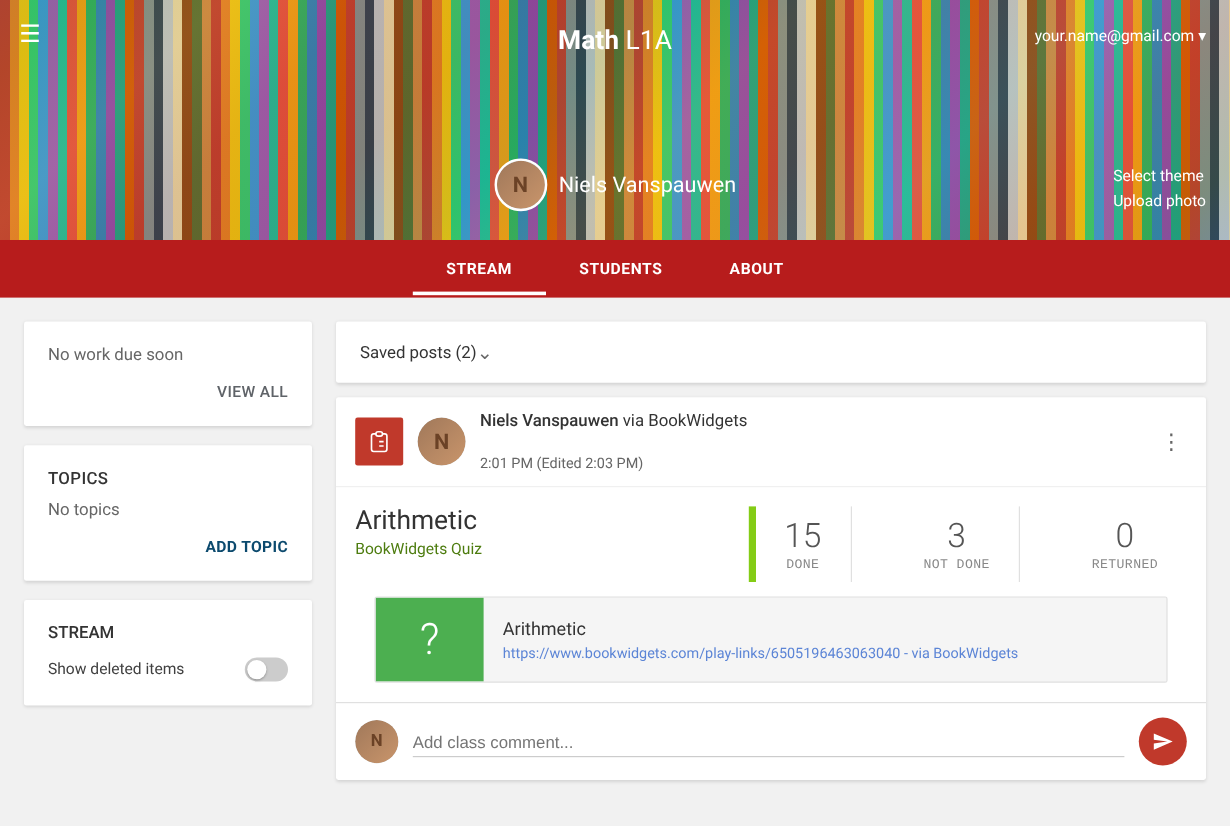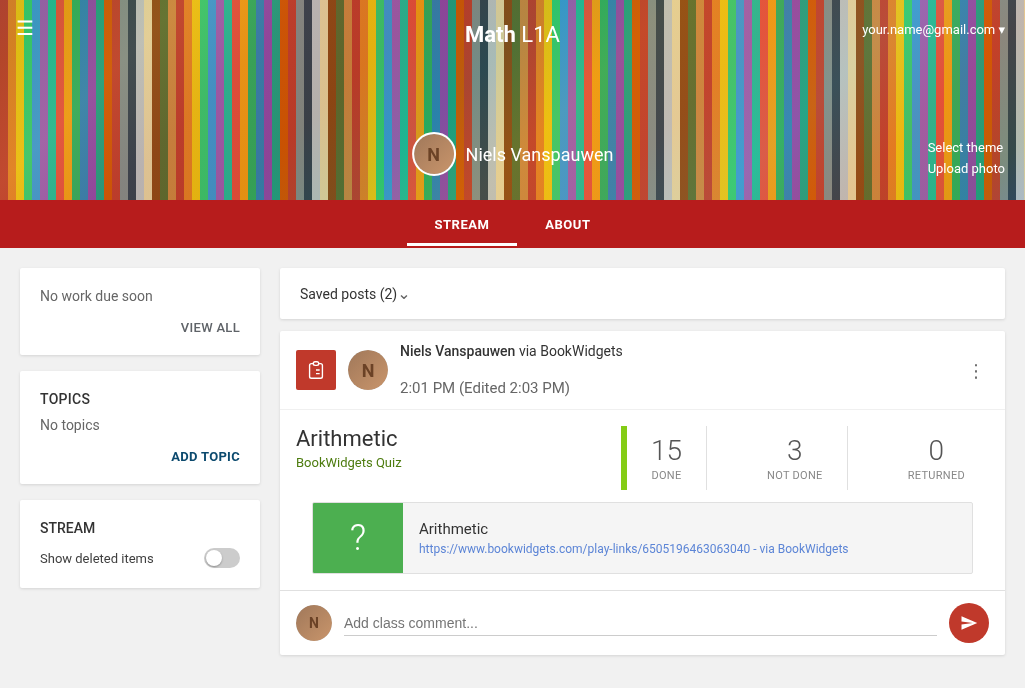--- a/index.html
+++ b/index.html
@@ -496,6 +496,7 @@
 
 <nav class="nav-bar">
   <div class="nav-tab active">STREAM</div>
+  <div class="nav-tab">STUDENTS</div>
   <div class="nav-tab">ABOUT</div>
 </nav>
 

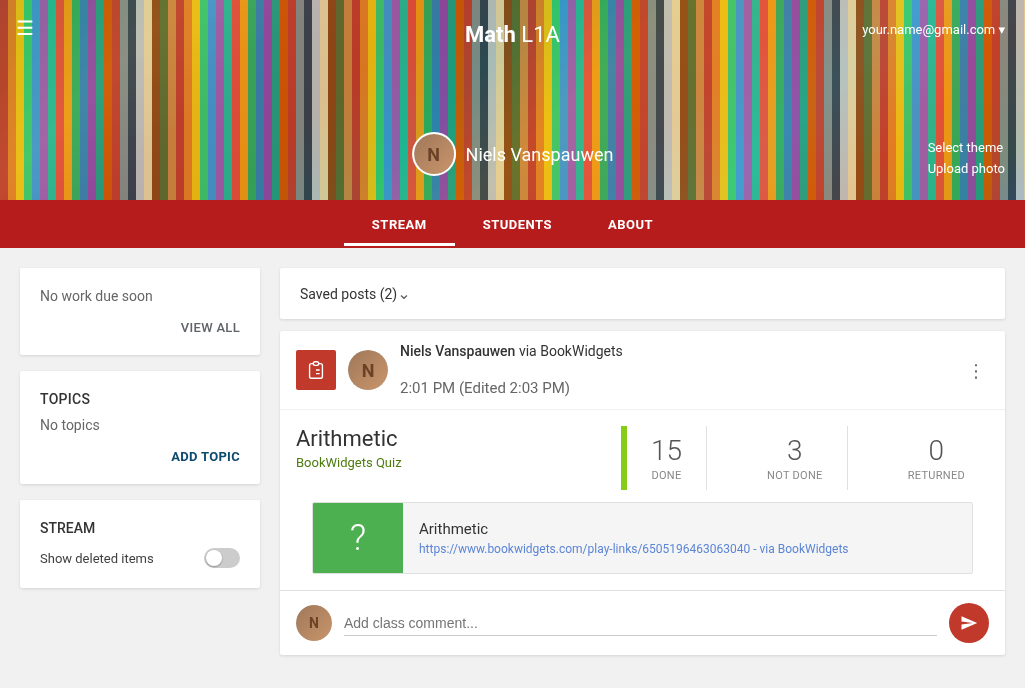--- a/index.html
+++ b/index.html
@@ -315,7 +315,7 @@
     }
     .post-author-name { font-weight: 500; }
     .post-time {
-      font-size: 15px;
+      font-size: 12px;
       color: #666;
       margin-top: 20px;
     }

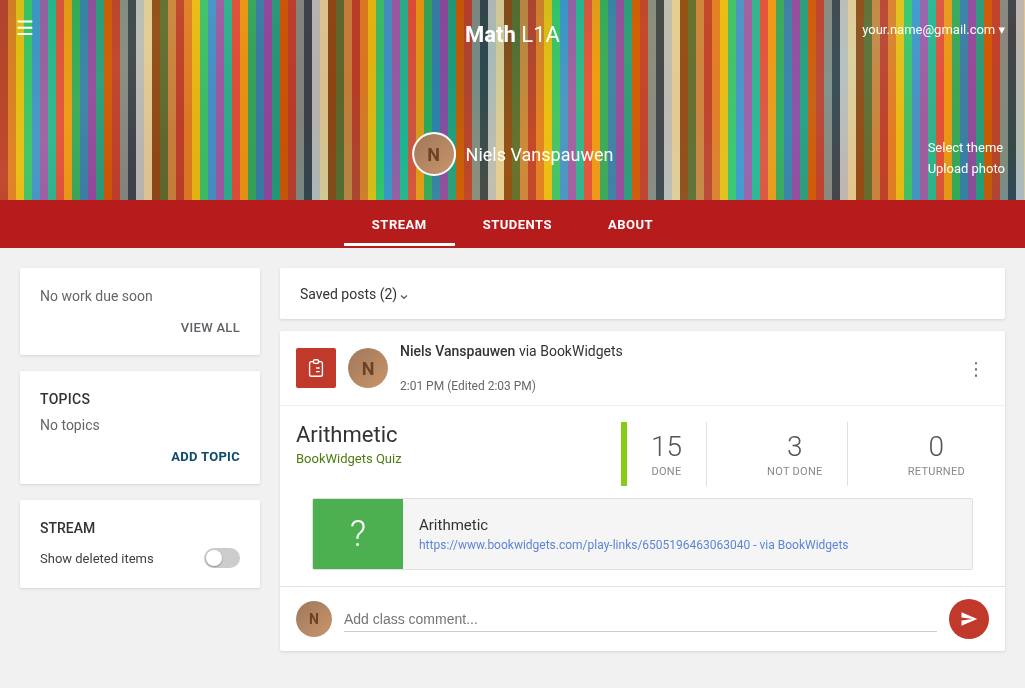--- a/index.html
+++ b/index.html
@@ -372,6 +372,7 @@
       color: #888;
       letter-spacing: 0.3px;
       margin-top: 2px;
+      font-family: Liberation Mono, monospace;
     }
 
     

